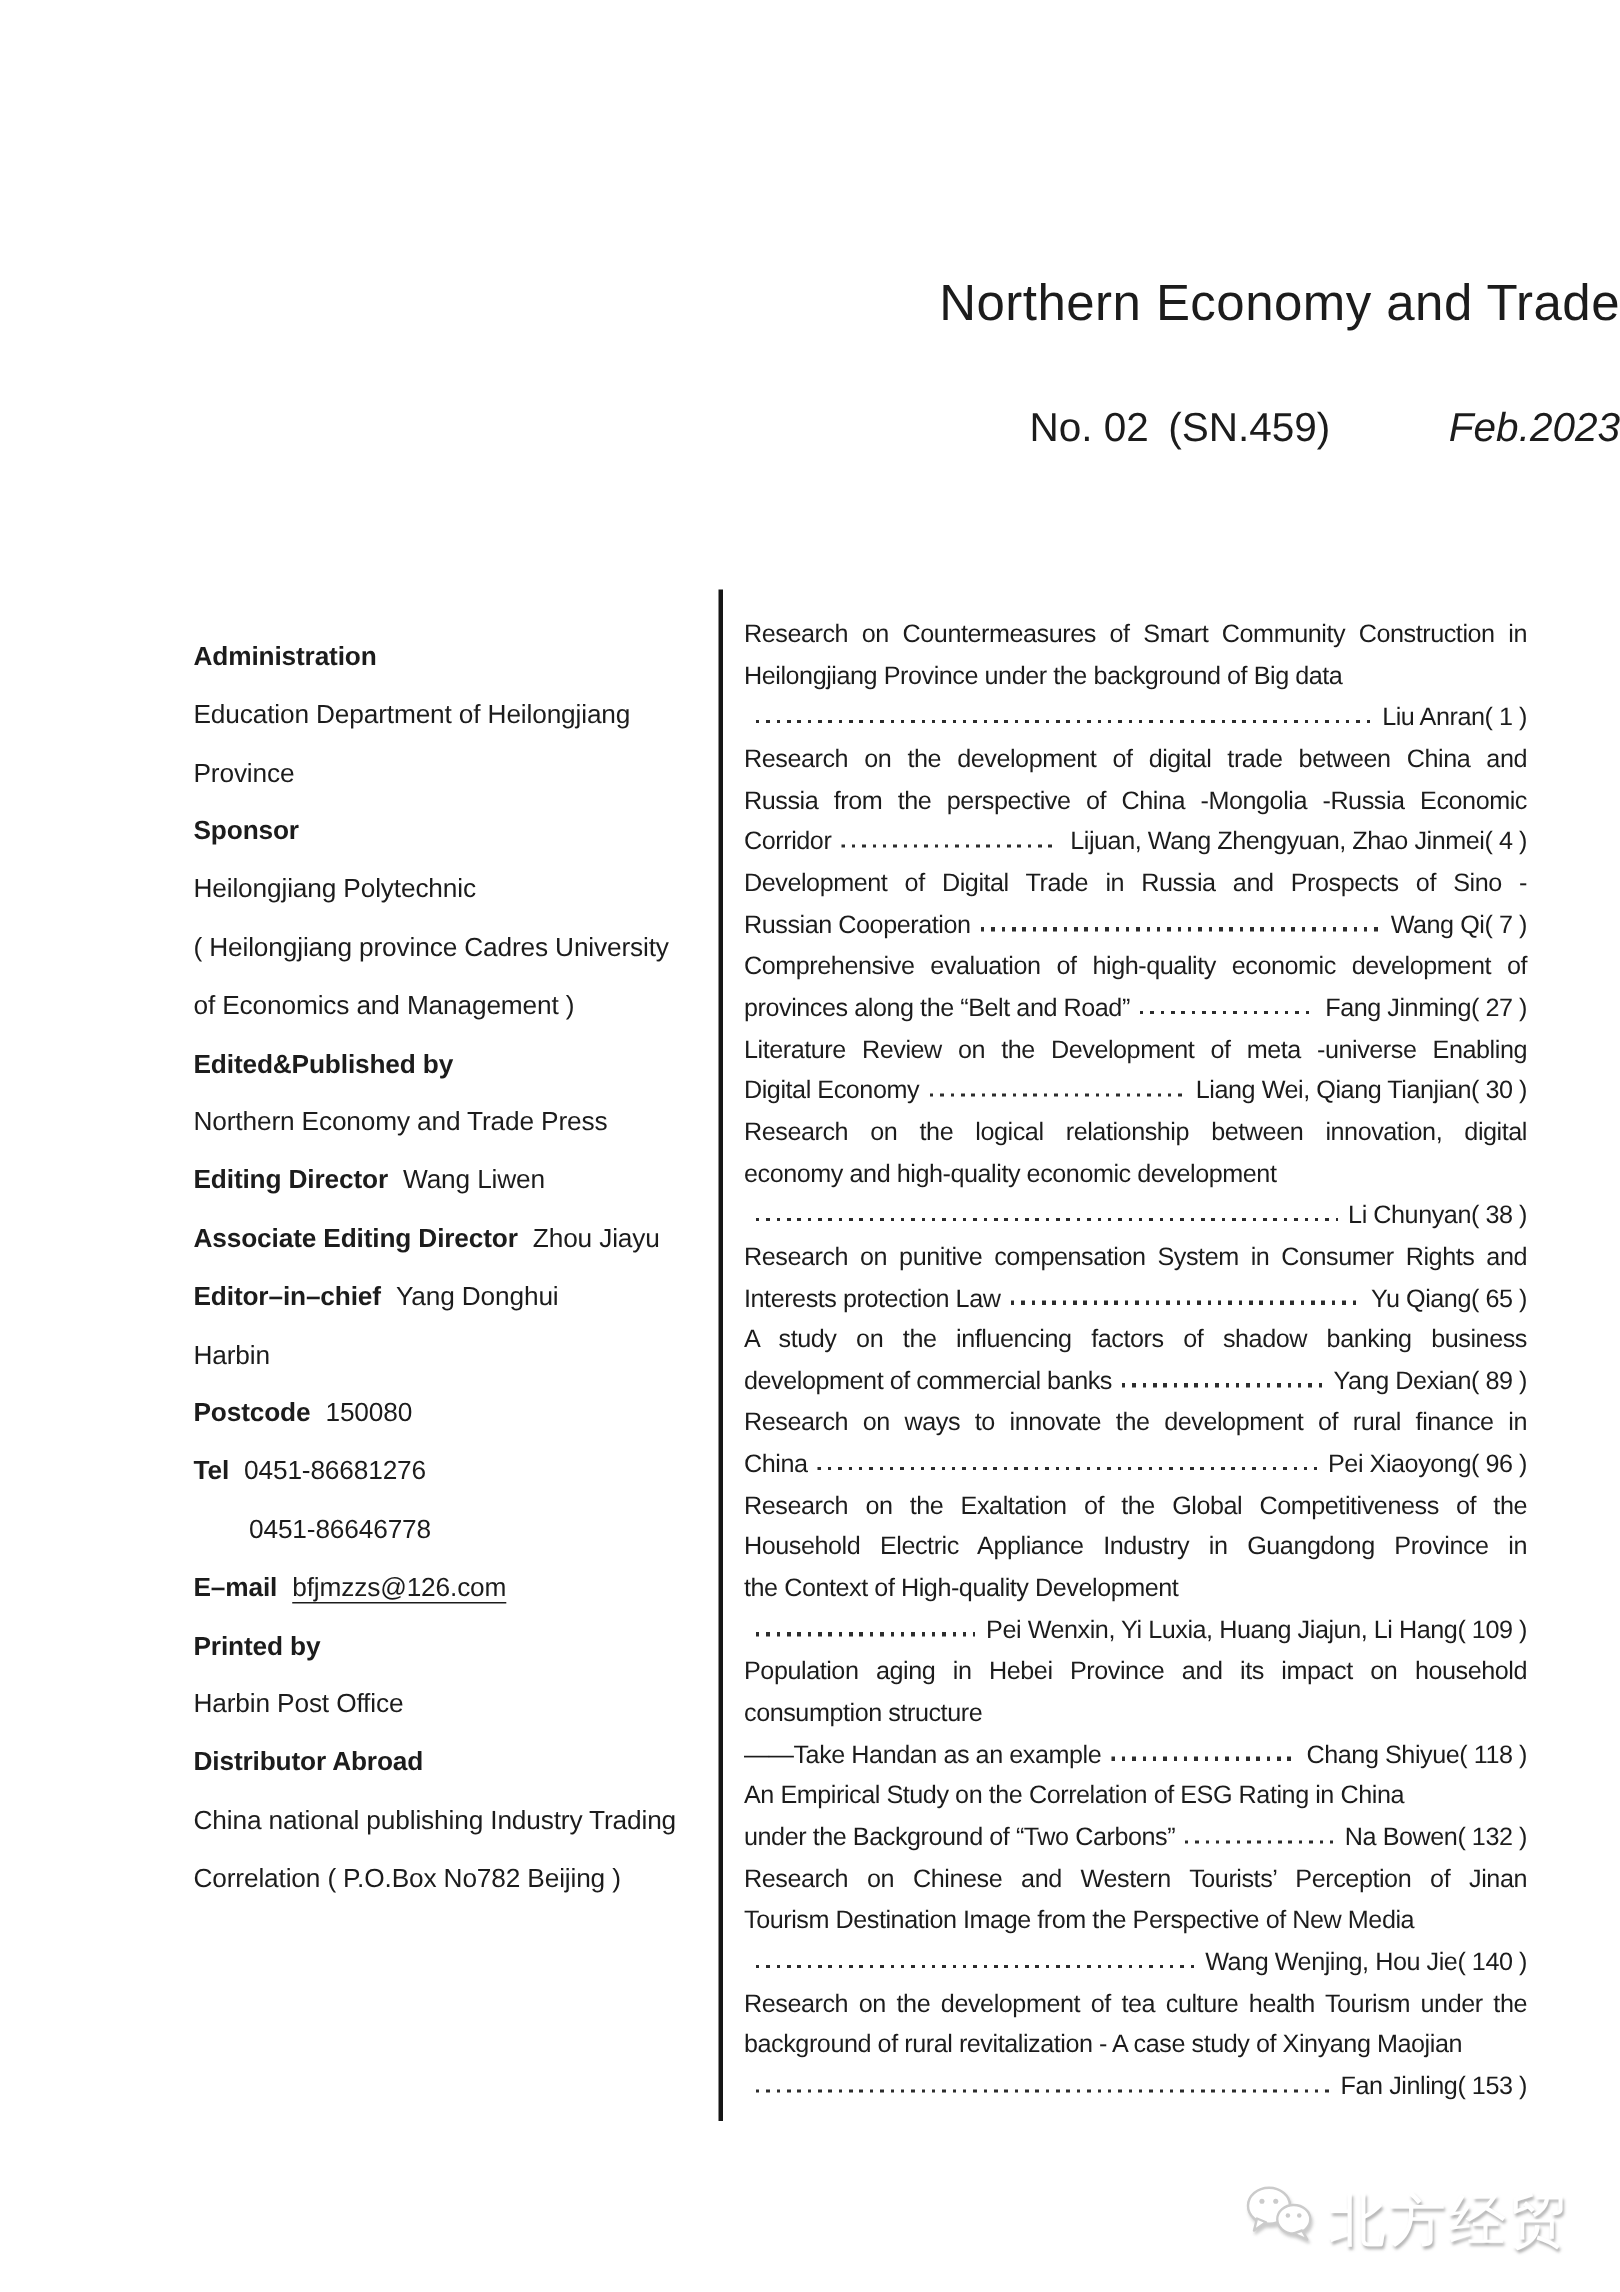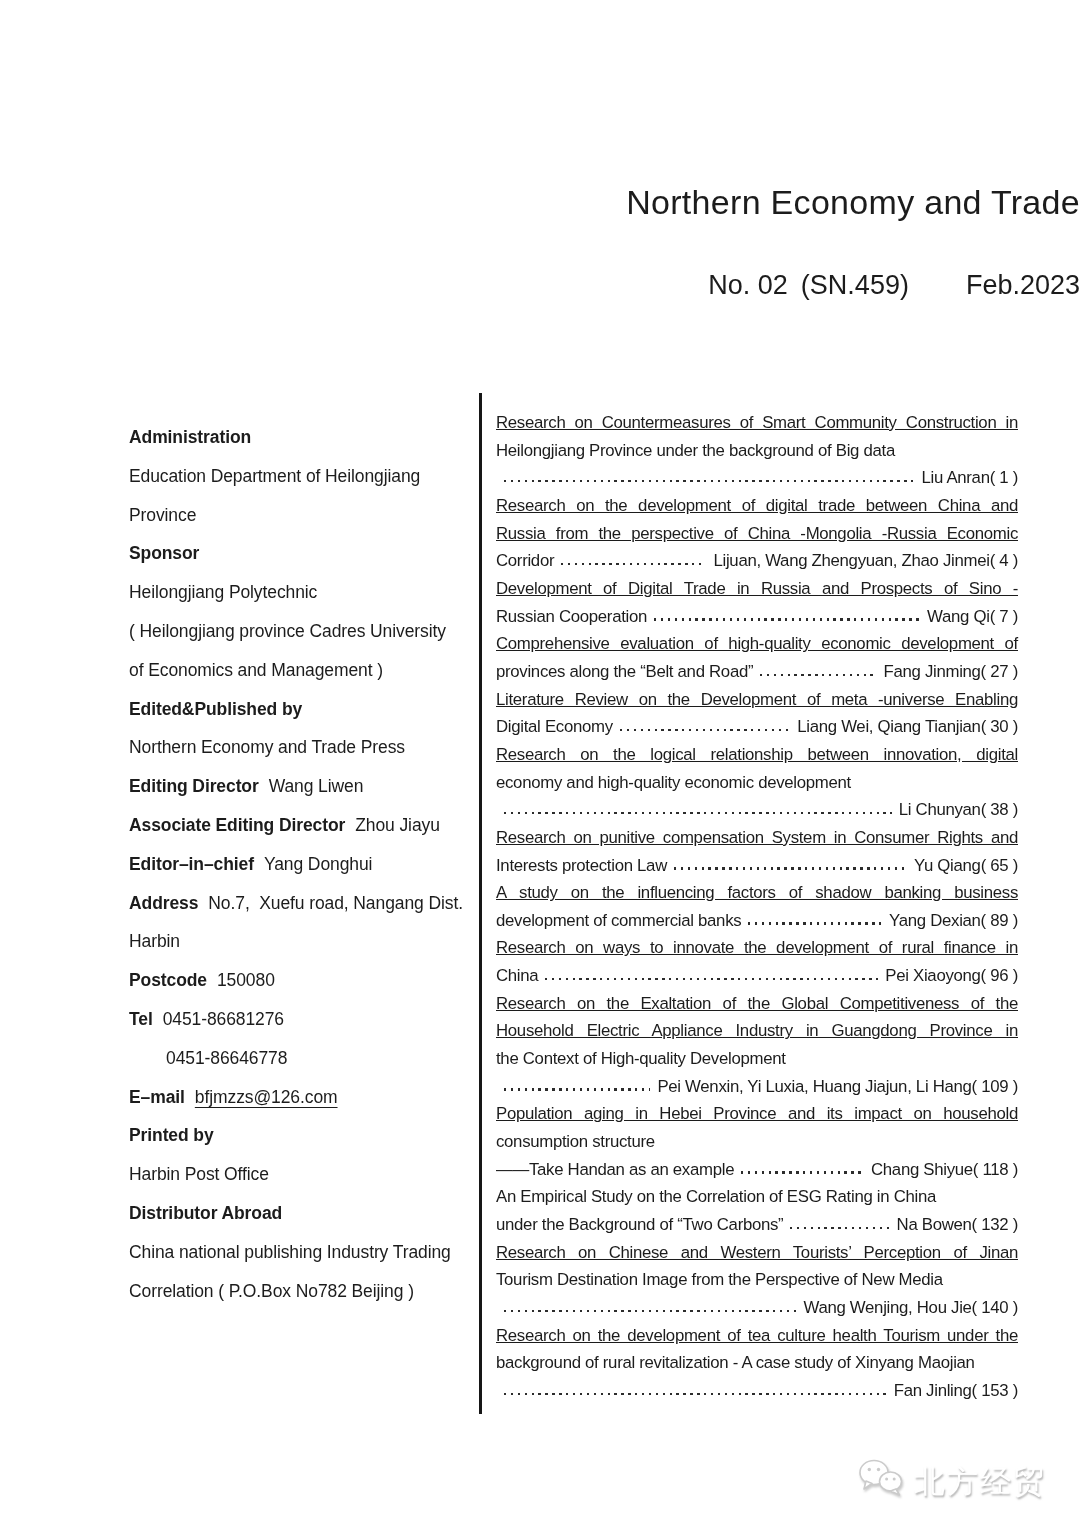--- a/index.html
+++ b/index.html
@@ -12,7 +12,7 @@
   .title  { font-size:34px; letter-spacing:0.3px; }
   .issue  { margin-top:48px; font-size:27px; white-space:pre; }
   .issue .p2 { margin-left:13px; }
-  .issue .p3 { margin-left:57px; }
+  .issue .p3 { margin-left:79px;font-style:italic; }
 
   .masthead { position:absolute; left:129px; top:418px; width:352px;
               font-size:17.5px; letter-spacing:-0.1px; line-height:38.8px; }

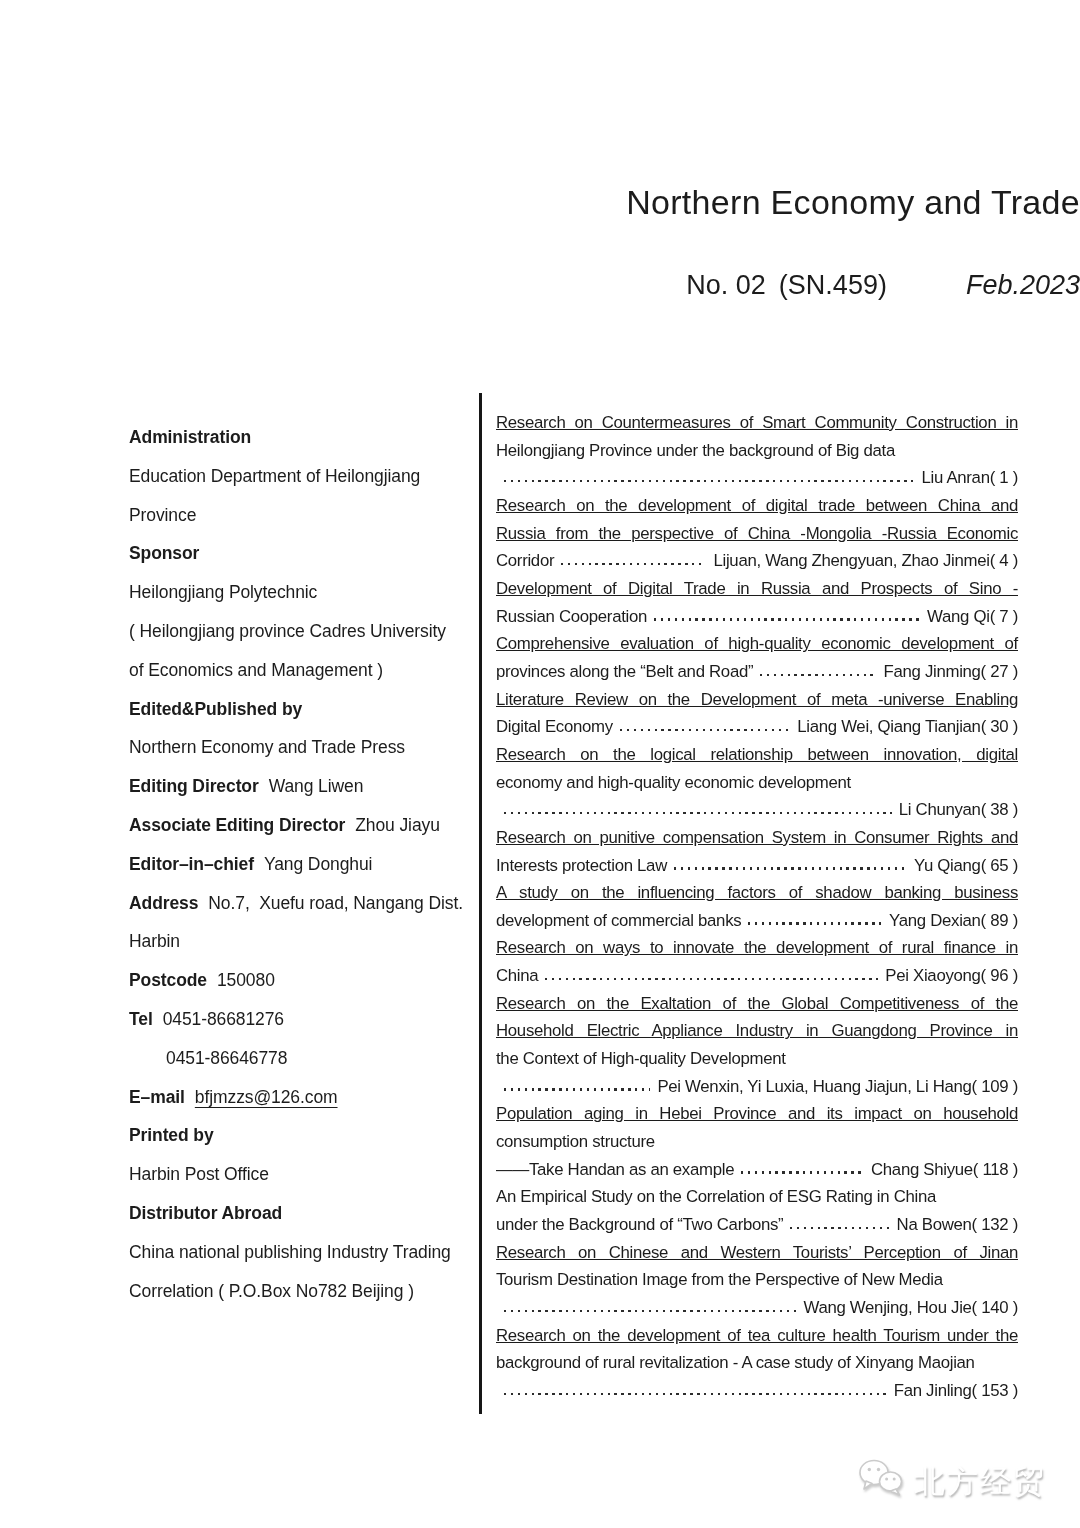--- a/index.html
+++ b/index.html
@@ -27,7 +27,7 @@
 
   .toc { position:absolute; left:496px; top:409px; width:522px;
          font-size:16.8px; letter-spacing:-0.3px; line-height:27.65px; }
-  .toc-line.just { text-align:justify; text-align-last:justify;text-decoration:underline; }
+  .toc-line.just { text-align:justify; text-align-last:justify; }
   .toc-leader { display:flex; align-items:baseline; }
   .toc-leader .pre { white-space:pre; }
   .dots { flex:1 1 auto; align-self:center; height:2.4px; margin:6px 7px 0 7px;

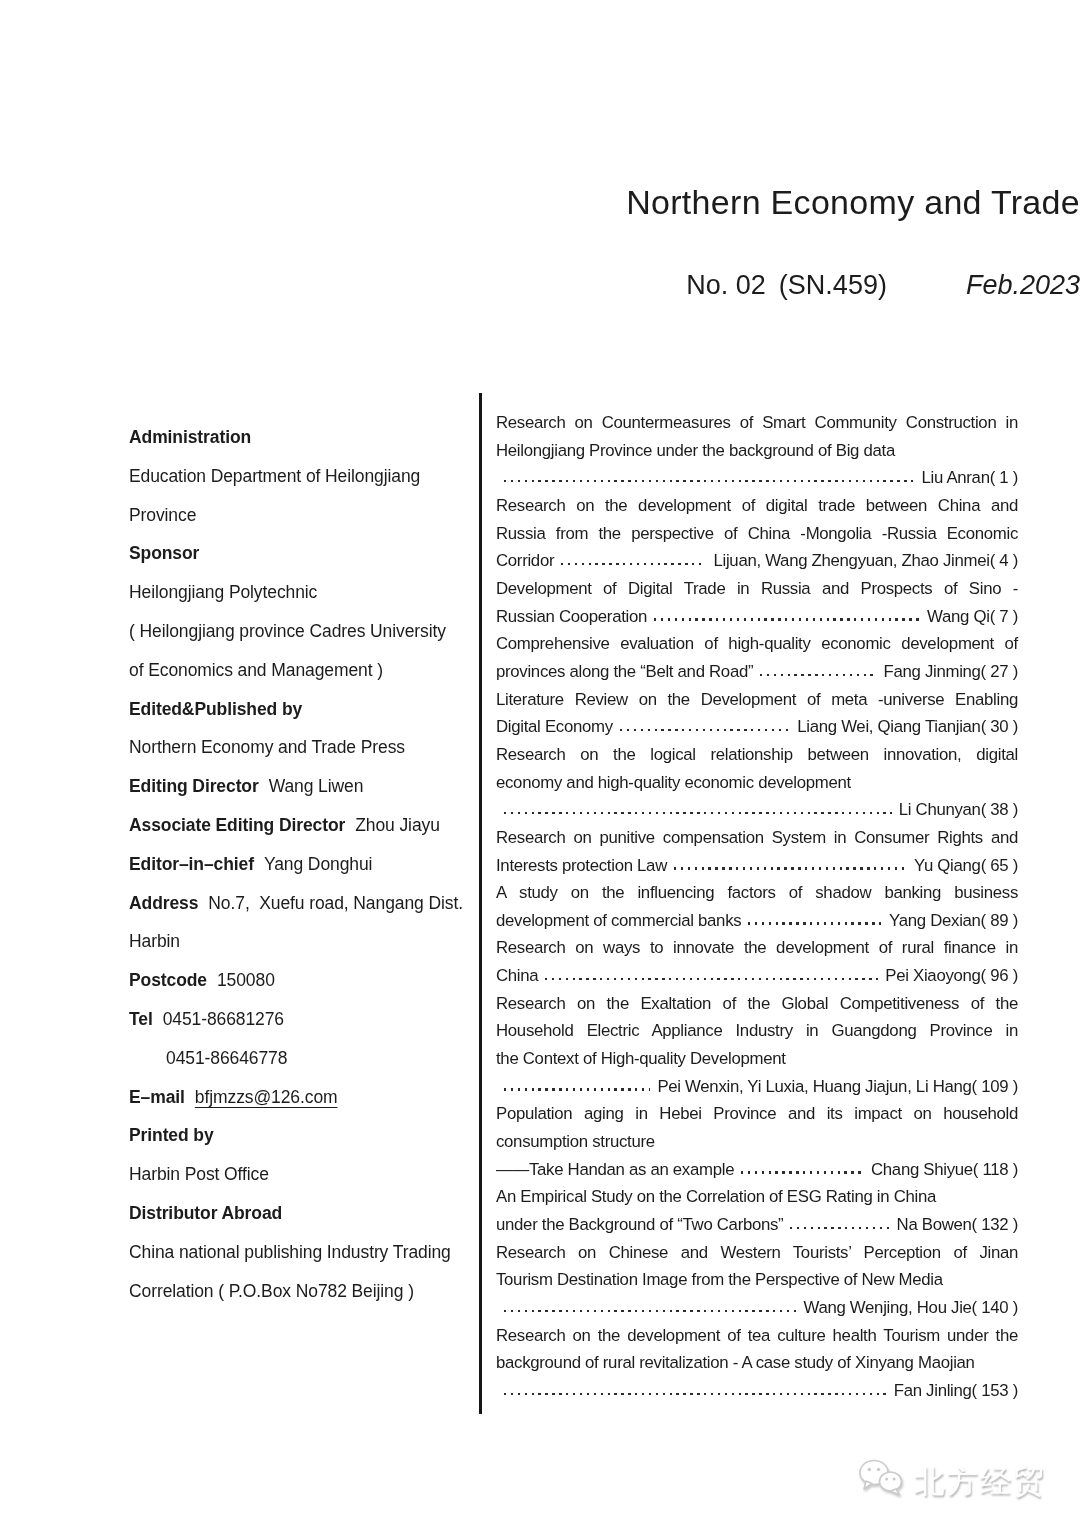--- a/index.html
+++ b/index.html
@@ -62,7 +62,6 @@
     <div class="mh-line"><span class="mh-b">Editing Director</span><span class="after-b ">Wang Liwen</span></div>
     <div class="mh-line"><span class="mh-b">Associate Editing Director</span><span class="after-b ">Zhou Jiayu</span></div>
     <div class="mh-line"><span class="mh-b">Editor–in–chief</span><span class="after-b ">Yang Donghui</span></div>
-    <div class="mh-line"><span class="mh-b">Address</span><span class="after-b ">No.7,  Xuefu road, Nangang Dist.</span></div>
     <div class="mh-line"><span>Harbin</span></div>
     <div class="mh-line"><span class="mh-b">Postcode</span><span class="after-b ">150080</span></div>
     <div class="mh-line"><span class="mh-b">Tel</span><span class="after-b ">0451-86681276</span></div>

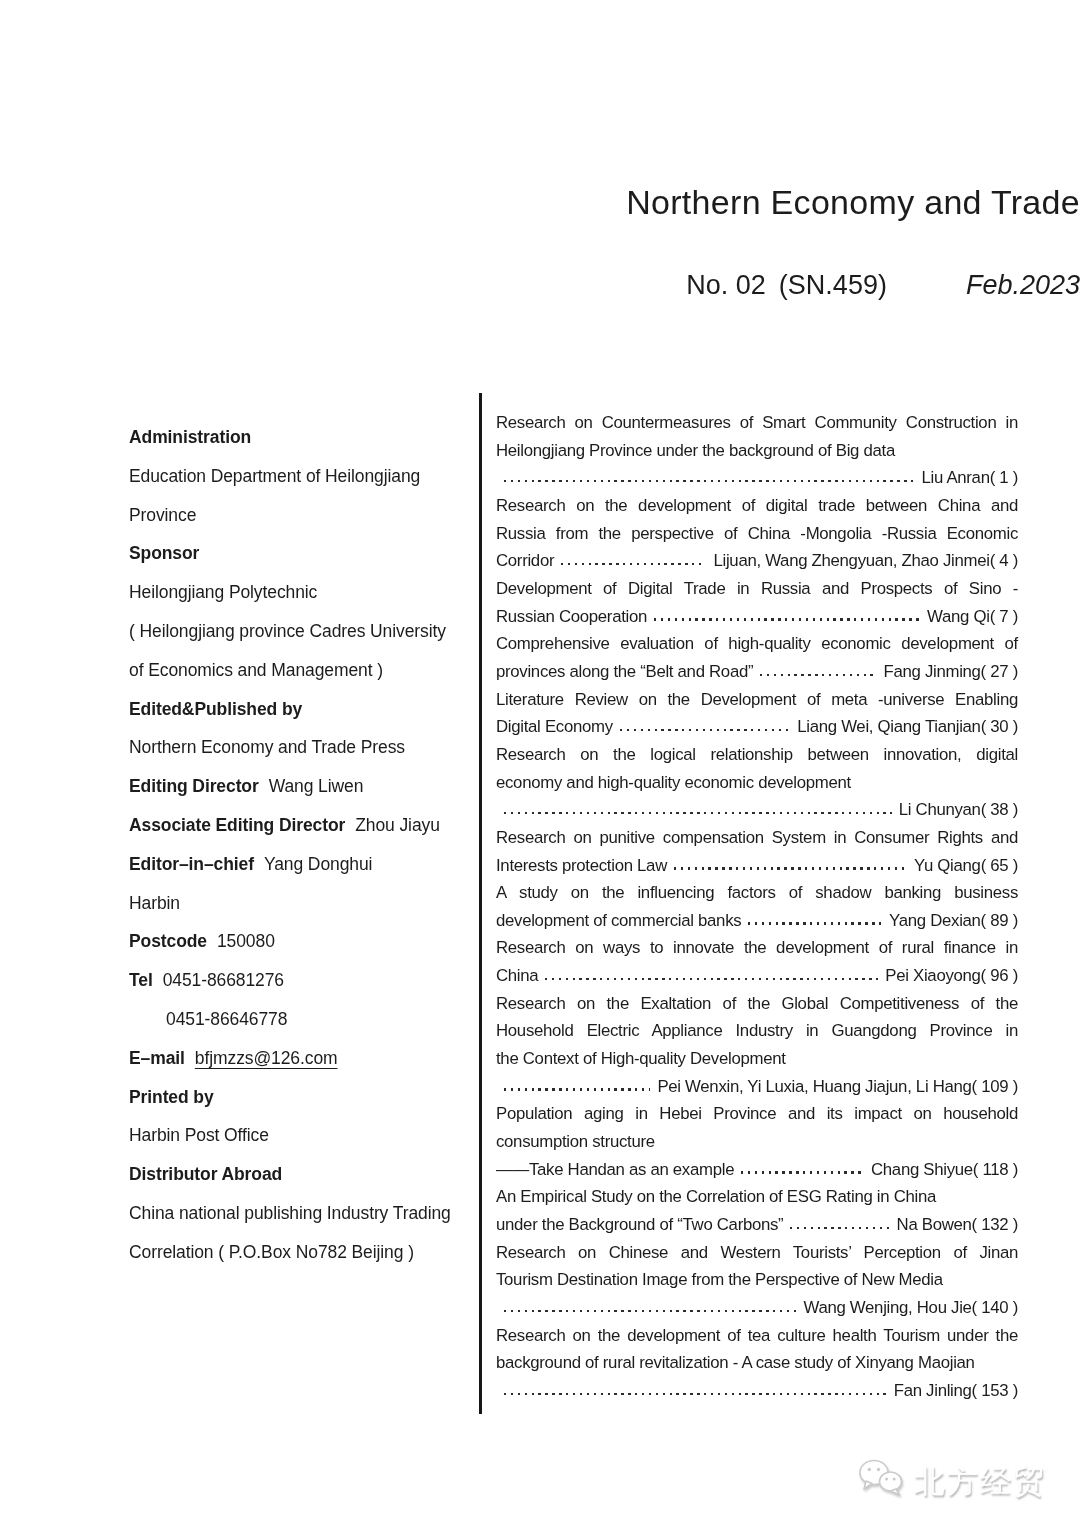--- a/index.html
+++ b/index.html
@@ -38,7 +38,7 @@
   .watermark { position:absolute; right:34px; bottom:22px; display:flex;
                align-items:center; gap:9px;
                color:#ffffff; text-shadow:1px 2px 2px rgba(125,125,125,0.6);
-               font-size:31px; letter-spacing:2px; }
+               font-size:38px; letter-spacing:2px; }
   .watermark svg { filter:drop-shadow(1px 2px 1px rgba(140,140,140,0.45)); }
 </style>
 </head>

